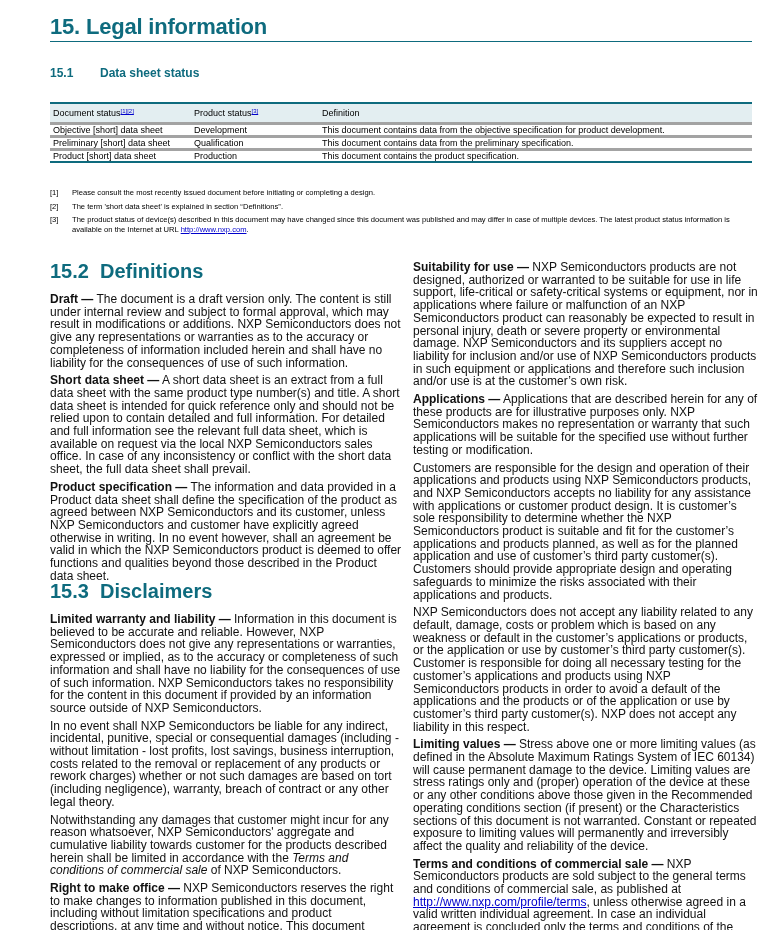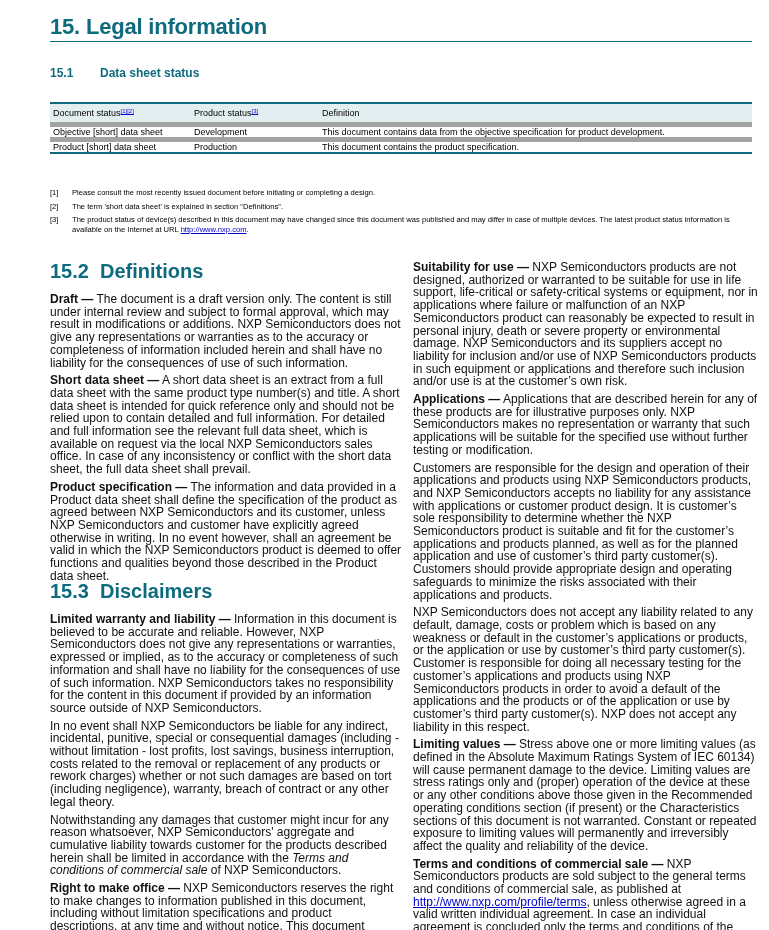--- a/index.html
+++ b/index.html
@@ -29,7 +29,7 @@
     table.status th {
       text-align: left; font-weight: normal; padding: 4px 3px; height: 10px;
     }
-    table.status td { padding: 0 3px; height: 10px; border-top: 5px solid #a3a3a3; }
+    table.status td { padding: 0 3px; height: 10px; border-top: 3px solid #a3a3a3; }
     table.status tbody tr:last-child { border-bottom: 2px solid #0e6b7e; }
     sup.ref { font-size: 6px; vertical-align: 3px; color: #0000cc; text-decoration: underline; }
     .notes { position: absolute; left: 50px; top: 188px; width: 702px; font-size: 7.6px; line-height: 10px; }

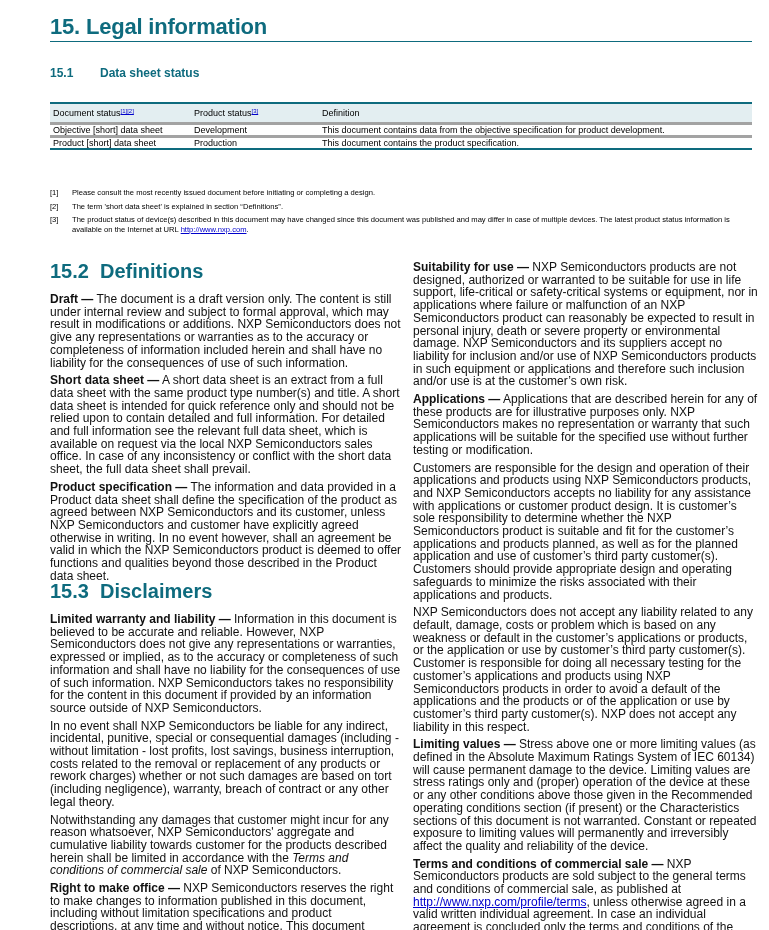--- a/index.html
+++ b/index.html
@@ -75,6 +75,11 @@
       <td>This document contains data from the objective specification for product development.</td>
     </tr>
     <tr>
+      <td>Preliminary [short] data sheet</td>
+      <td>Qualification</td>
+      <td>This document contains data from the preliminary specification.</td>
+    </tr>
+    <tr>
       <td>Product [short] data sheet</td>
       <td>Production</td>
       <td>This document contains the product specification.</td>

